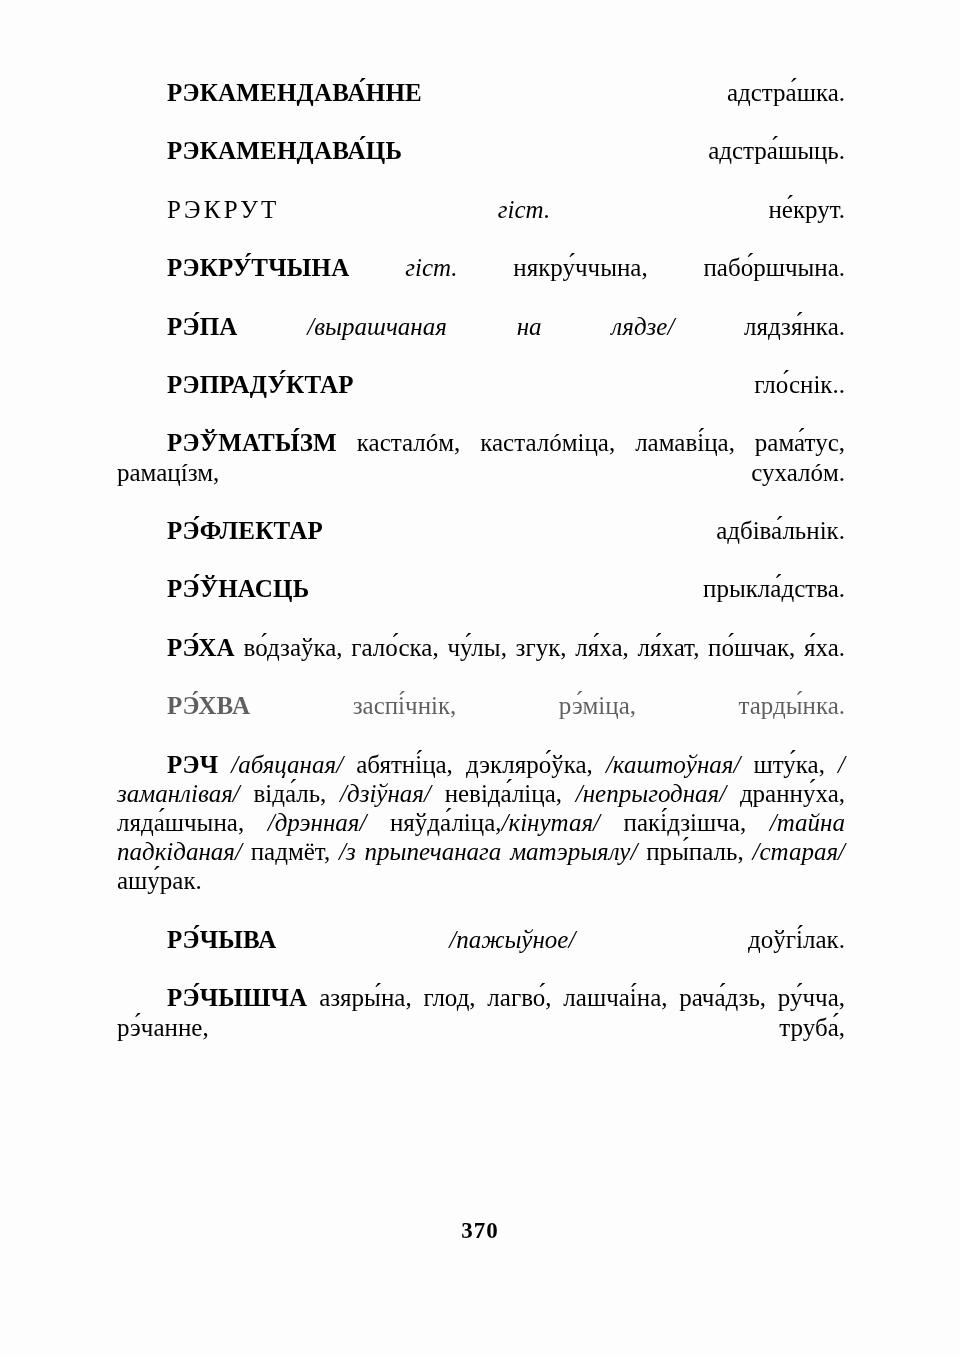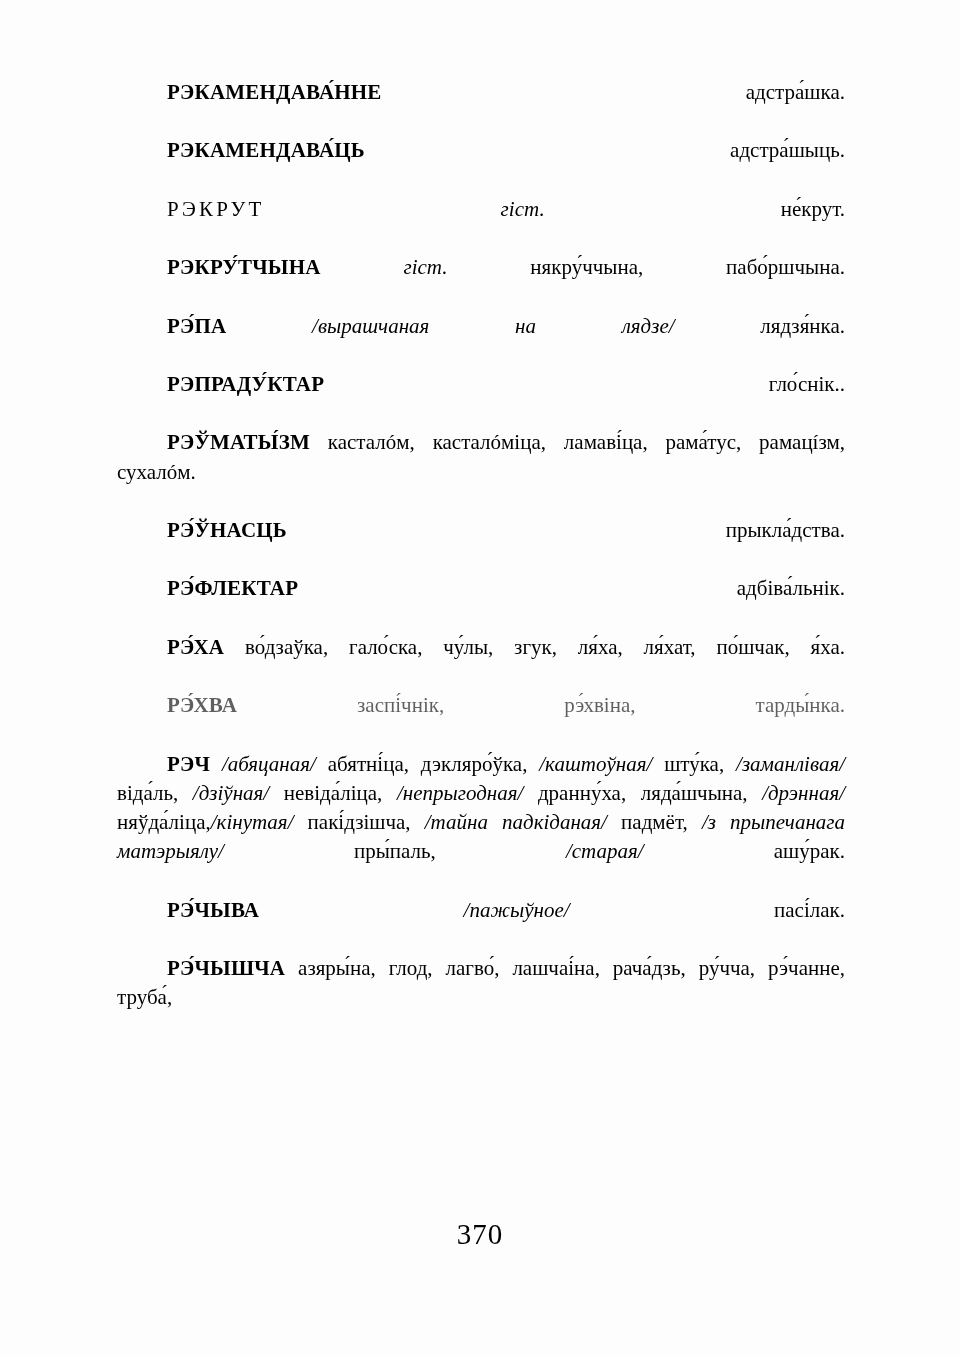--- a/index.html
+++ b/index.html
@@ -27,7 +27,7 @@
     padding: 0;
     text-indent: 50px;
     text-align: justify;
-    font-size: 21px;
+    font-size: 25px;
     line-height: 29.2px;
     word-spacing: 0.5px;
     -webkit-hyphens: none;

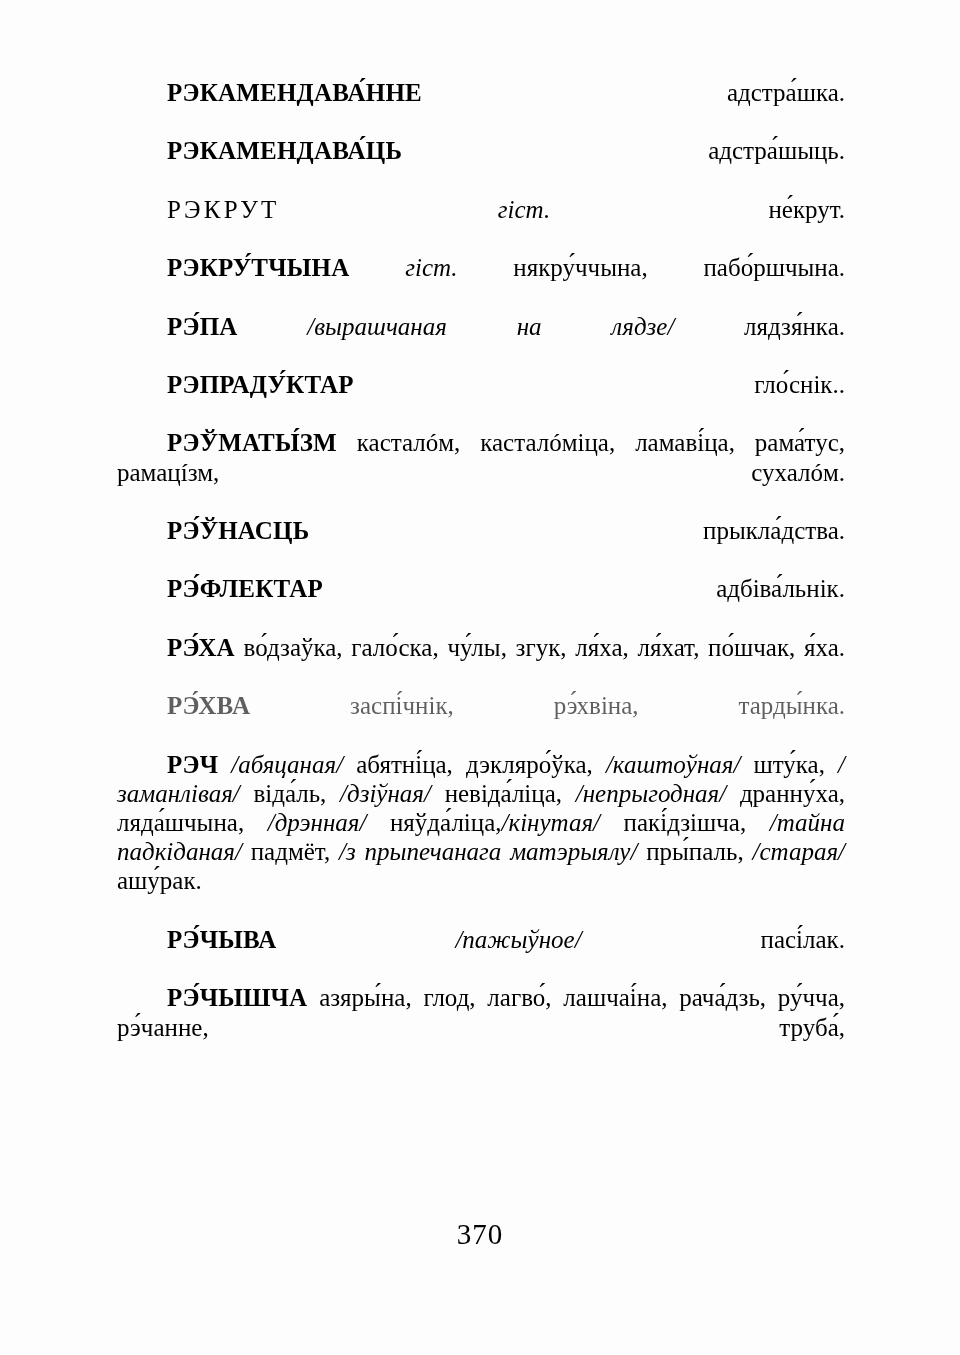--- a/index.html
+++ b/index.html
@@ -86,8 +86,8 @@
       <div class="entry justify-full"><span class="hw">РЭ́ПА</span><span class="it"> /вырашчаная на лядзе/</span><span class="gl"> лядзя́нка.</span></div>
       <div class="entry justify-full"><span class="hw">РЭПРАДУ́КТАР</span><span class="gl"> гло́снік..</span></div>
       <div class="entry justify-full"><span class="hw">РЭЎМАТЫ́ЗМ</span><span class="gl">  касталóм, касталóміца, ламаві́ца, рама́тус, рамацíзм, сухалóм.</span></div>
+      <div class="entry justify-full"><span class="hw">РЭ́ФЛЕКТАР</span><span class="gl"> адбіва́льнік.</span></div>
       <div class="entry justify-full"><span class="hw">РЭ́ЎНАСЦЬ</span><span class="gl"> прыкла́дства.</span></div>
-      <div class="entry justify-full"><span class="hw">РЭ́ФЛЕКТАР</span><span class="gl"> адбіва́льнік.</span></div>
       <div class="entry justify-full"><span class="hw">РЭ́ХА</span><span class="gl"> во́дзаўка, гало́ска, чу́лы, згук, ля́ха, ля́хат, по́шчак, я́ха.</span></div>
       <div class="entry justify-full faded"><span class="hw">РЭ́ХВА</span><span class="gl"> заспі́чнік, рэ́хвіна, тарды́нка.</span></div>
       <div class="entry justify-full"><span class="hw">РЭЧ</span><span class="it"> /абяцаная/</span><span class="gl"> абятні́ца, дэкляро́ўка, </span><span class="it">/каштоўная/</span><span class="gl"> шту́ка, </span><span class="it">/заманлівая/</span><span class="gl"> віда́ль, </span><span class="it">/дзіўная/</span><span class="gl"> невіда́ліца, </span><span class="it">/непрыгодная/</span><span class="gl"> дранну́ха, ляда́шчына, </span><span class="it">/дрэнная/</span><span class="gl"> няўда́ліца,</span><span class="it">/кінутая/</span><span class="gl"> пакі́дзішча, </span><span class="it">/тайна падкіданая/</span><span class="gl"> падмёт, </span><span class="it">/з прыпечанага матэрыялу/</span><span class="gl"> пры́паль, </span><span class="it">/старая/</span><span class="gl"> ашу́рак.</span></div>

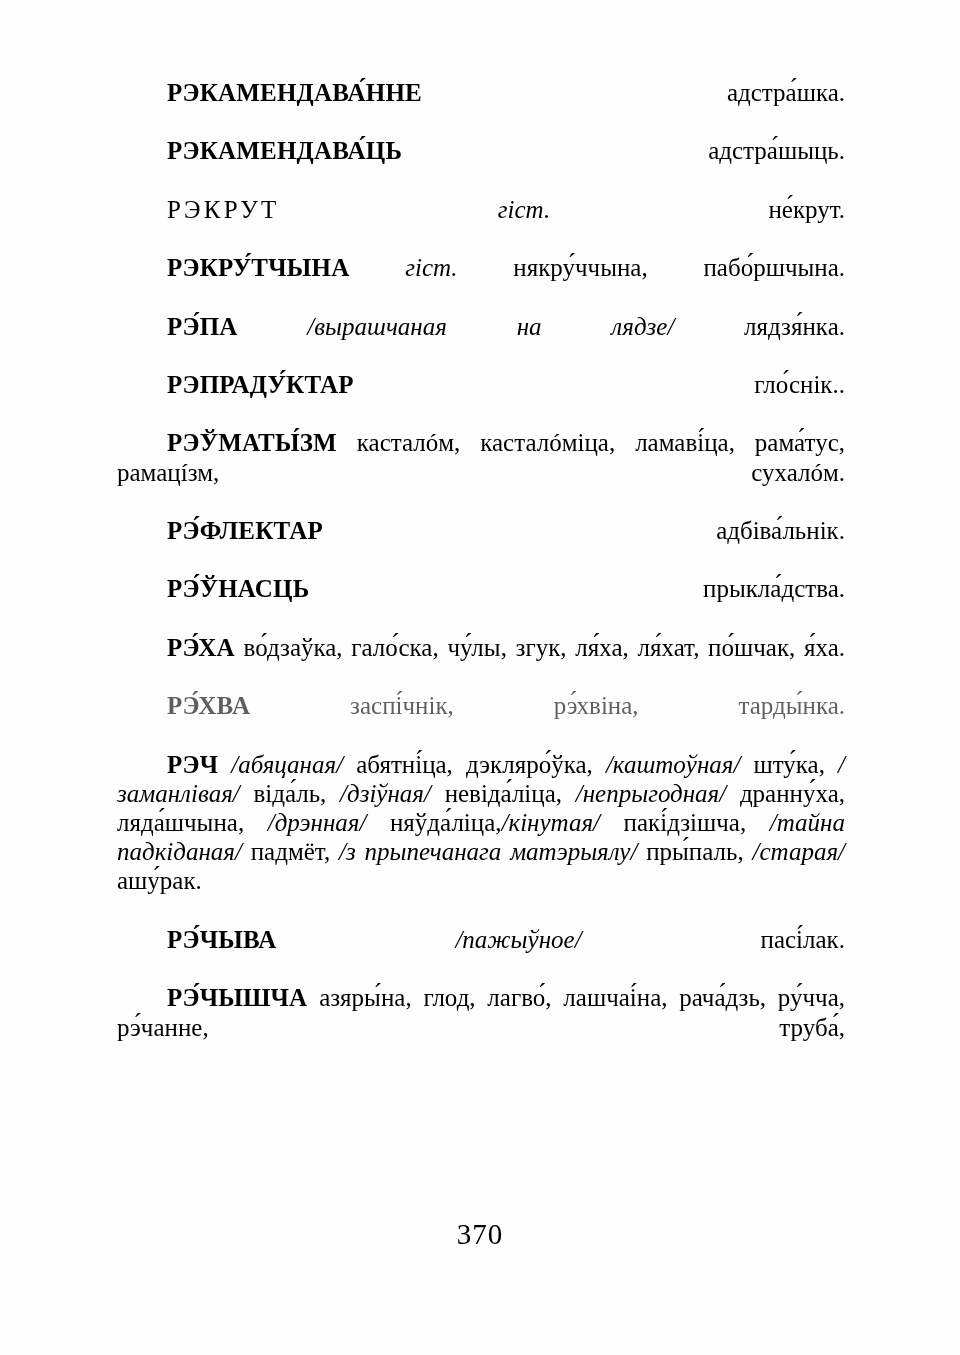--- a/index.html
+++ b/index.html
@@ -89,7 +89,7 @@
       <div class="entry justify-full"><span class="hw">РЭ́ФЛЕКТАР</span><span class="gl"> адбіва́льнік.</span></div>
       <div class="entry justify-full"><span class="hw">РЭ́ЎНАСЦЬ</span><span class="gl"> прыкла́дства.</span></div>
       <div class="entry justify-full"><span class="hw">РЭ́ХА</span><span class="gl"> во́дзаўка, гало́ска, чу́лы, згук, ля́ха, ля́хат, по́шчак, я́ха.</span></div>
-      <div class="entry justify-full faded"><span class="hw">РЭ́ХВА</span><span class="gl"> заспі́чнік, рэ́хвіна, тарды́нка.</span></div>
+      <div class="entry justify-full faded"><span class="hw">РЭ́ХВА</span><span class="gl"> заспі́чнік, рэ́міца, тарды́нка.</span></div>
       <div class="entry justify-full"><span class="hw">РЭЧ</span><span class="it"> /абяцаная/</span><span class="gl"> абятні́ца, дэкляро́ўка, </span><span class="it">/каштоўная/</span><span class="gl"> шту́ка, </span><span class="it">/заманлівая/</span><span class="gl"> віда́ль, </span><span class="it">/дзіўная/</span><span class="gl"> невіда́ліца, </span><span class="it">/непрыгодная/</span><span class="gl"> дранну́ха, ляда́шчына, </span><span class="it">/дрэнная/</span><span class="gl"> няўда́ліца,</span><span class="it">/кінутая/</span><span class="gl"> пакі́дзішча, </span><span class="it">/тайна падкіданая/</span><span class="gl"> падмёт, </span><span class="it">/з прыпечанага матэрыялу/</span><span class="gl"> пры́паль, </span><span class="it">/старая/</span><span class="gl"> ашу́рак.</span></div>
       <div class="entry justify-full"><span class="hw">РЭ́ЧЫВА</span><span class="it"> /пажыўное/</span><span class="gl"> пасі́лак.</span></div>
       <div class="entry justify-full"><span class="hw">РЭ́ЧЫШЧА</span><span class="gl"> азяры́на, глод, лагво́, лашчаі́на, рача́дзь, ру́чча, рэ́чанне, труба́, </span></div>

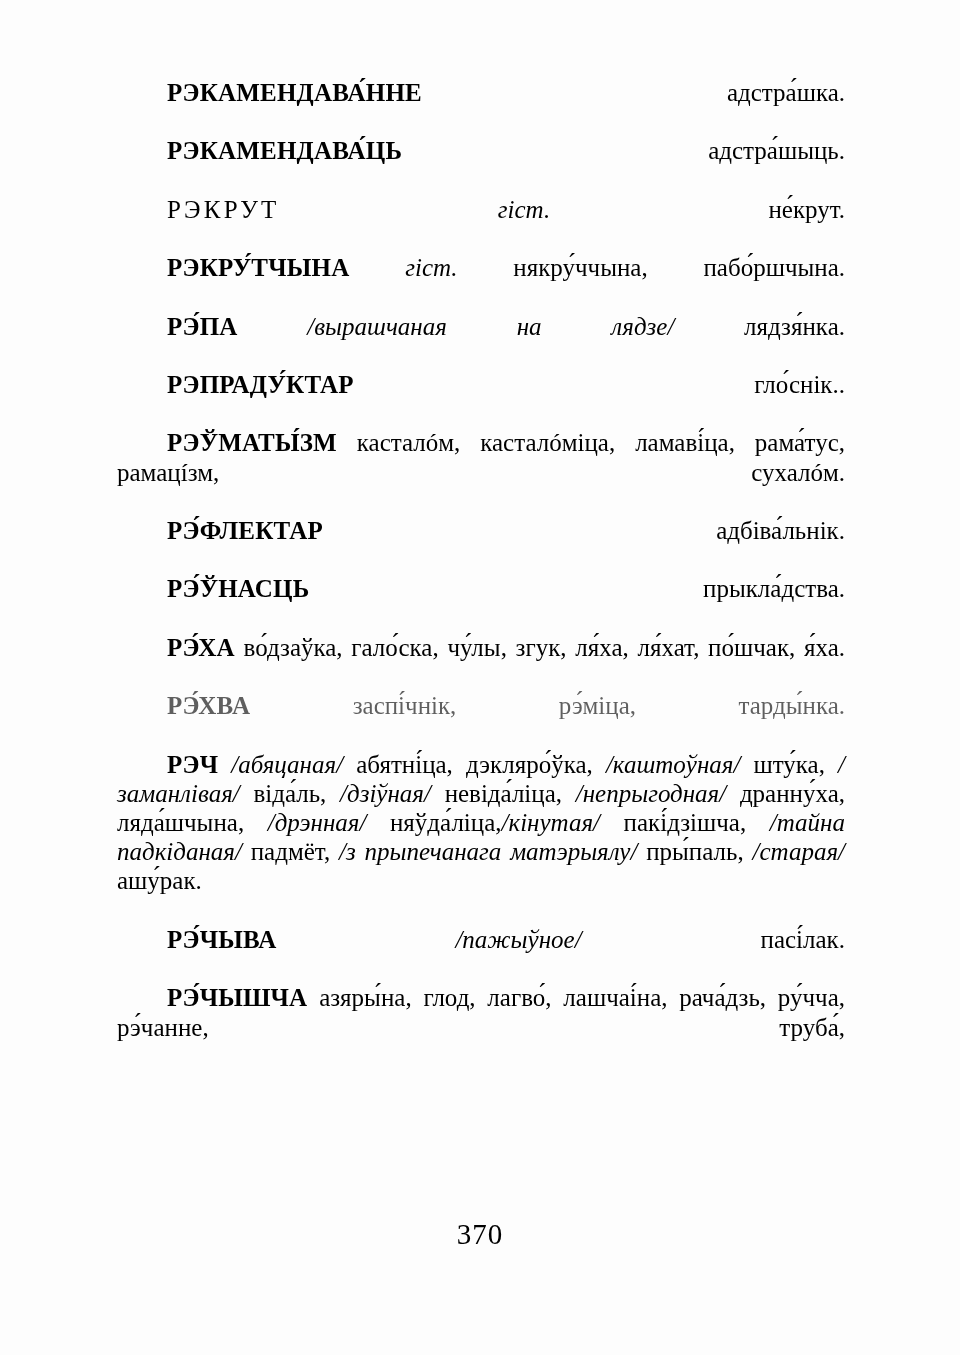--- a/index.html
+++ b/index.html
@@ -91,7 +91,7 @@
       <div class="entry justify-full"><span class="hw">РЭ́ХА</span><span class="gl"> во́дзаўка, гало́ска, чу́лы, згук, ля́ха, ля́хат, по́шчак, я́ха.</span></div>
       <div class="entry justify-full faded"><span class="hw">РЭ́ХВА</span><span class="gl"> заспі́чнік, рэ́міца, тарды́нка.</span></div>
       <div class="entry justify-full"><span class="hw">РЭЧ</span><span class="it"> /абяцаная/</span><span class="gl"> абятні́ца, дэкляро́ўка, </span><span class="it">/каштоўная/</span><span class="gl"> шту́ка, </span><span class="it">/заманлівая/</span><span class="gl"> віда́ль, </span><span class="it">/дзіўная/</span><span class="gl"> невіда́ліца, </span><span class="it">/непрыгодная/</span><span class="gl"> дранну́ха, ляда́шчына, </span><span class="it">/дрэнная/</span><span class="gl"> няўда́ліца,</span><span class="it">/кінутая/</span><span class="gl"> пакі́дзішча, </span><span class="it">/тайна падкіданая/</span><span class="gl"> падмёт, </span><span class="it">/з прыпечанага матэрыялу/</span><span class="gl"> пры́паль, </span><span class="it">/старая/</span><span class="gl"> ашу́рак.</span></div>
-      <div class="entry justify-full"><span class="hw">РЭ́ЧЫВА</span><span class="it"> /пажыўное/</span><span class="gl"> пасі́лак.</span></div>
+      <div class="entry justify-full"><span class="hw">РЭ́ЧЫВА</span><span class="it"> /пажыўное/</span><span class="gl"> доўгі́лак.</span></div>
       <div class="entry justify-full"><span class="hw">РЭ́ЧЫШЧА</span><span class="gl"> азяры́на, глод, лагво́, лашчаі́на, рача́дзь, ру́чча, рэ́чанне, труба́, </span></div>
     </div>
 

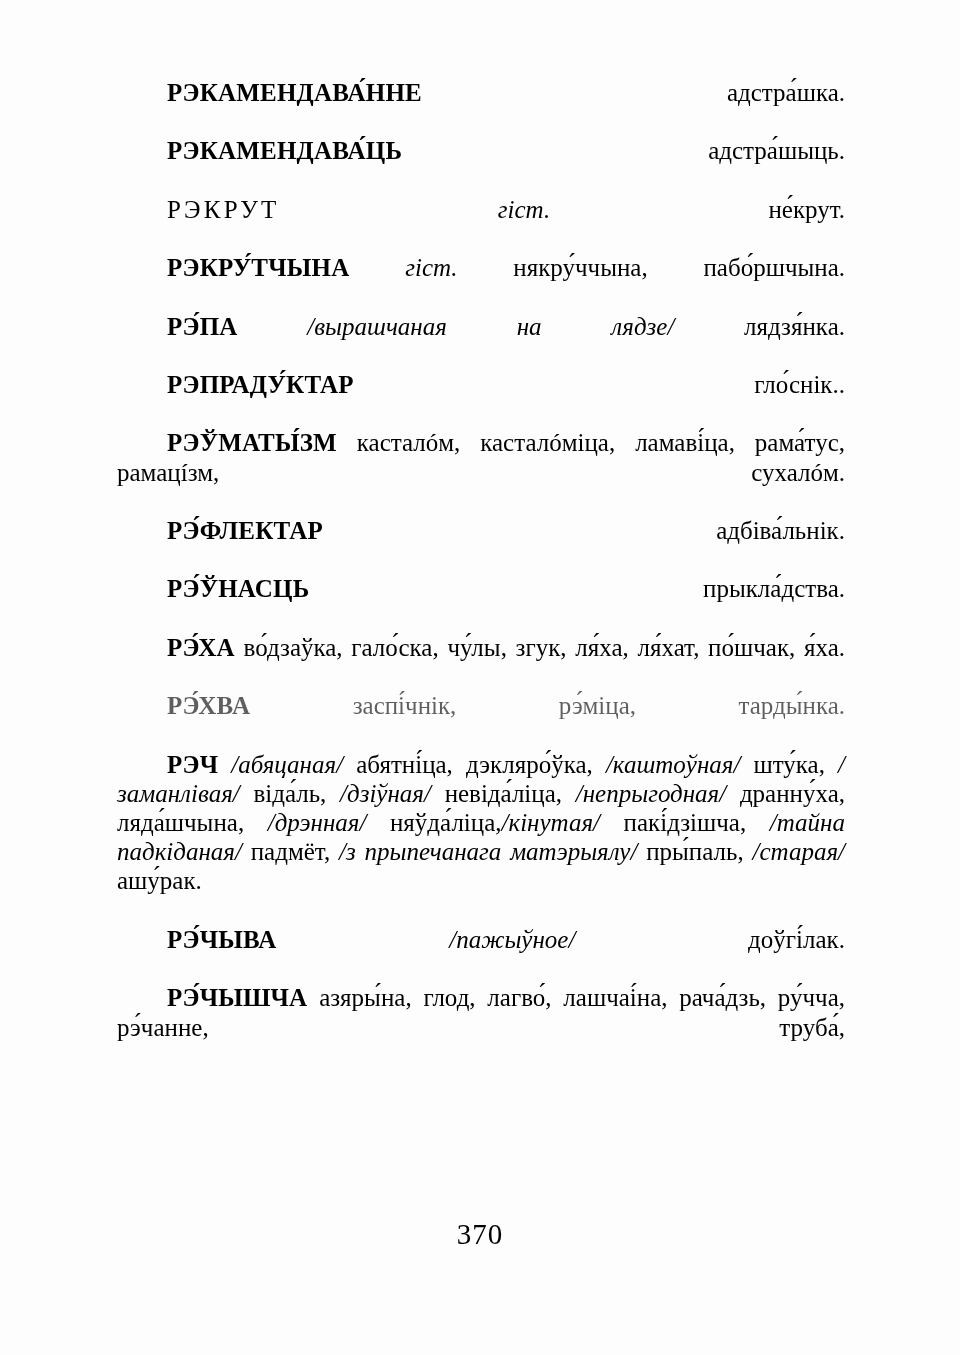--- a/index.html
+++ b/index.html
@@ -67,8 +67,8 @@
     right: 0;
     top: 1218px;
     text-align: center;
-    font-size: 29px;
-    font-weight: normal;
+    font-size: 23px;
+    font-weight: bold;
     font-family: "Liberation Serif", "DejaVu Serif", serif;
     letter-spacing: 1px;
   }

